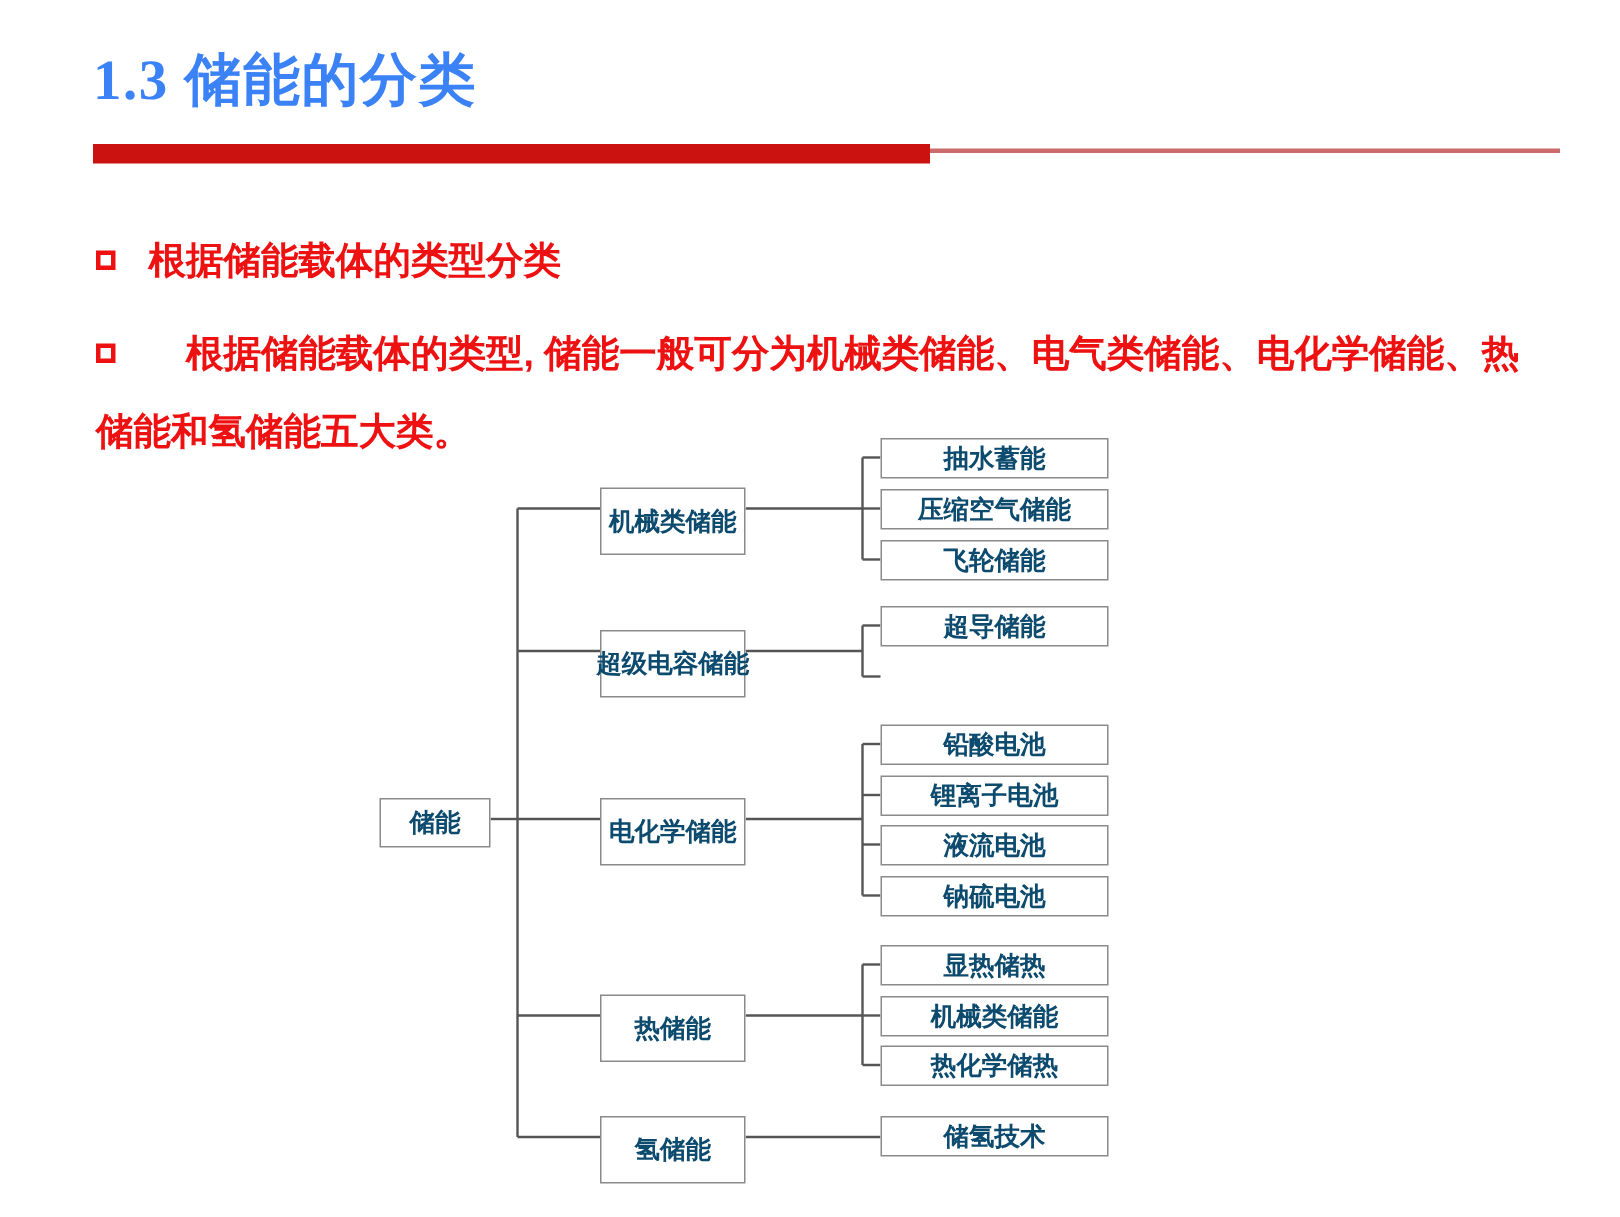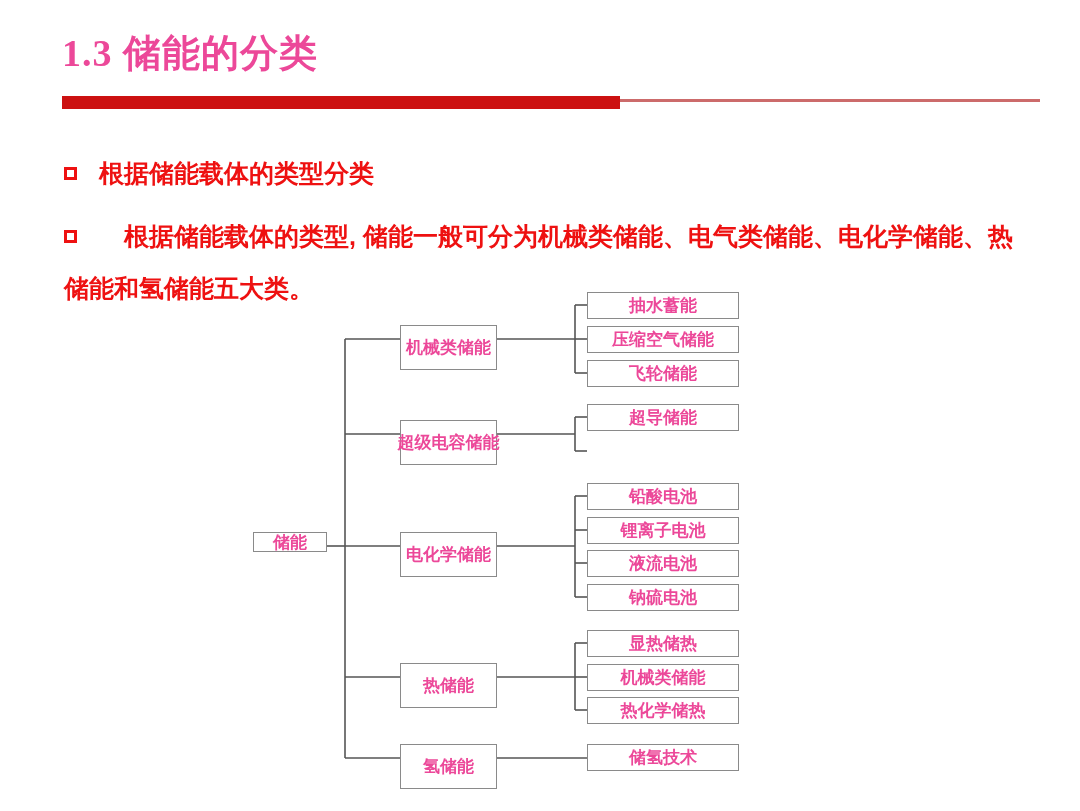--- a/index.html
+++ b/index.html
@@ -29,7 +29,7 @@
     font-family: "Liberation Serif", "DejaVu Serif", serif;
     font-size: 38px;
     font-weight: bold;
-    color: #ec4899;
+    color: #3b82f6;
     letter-spacing: 1px;
     white-space: nowrap;
   }

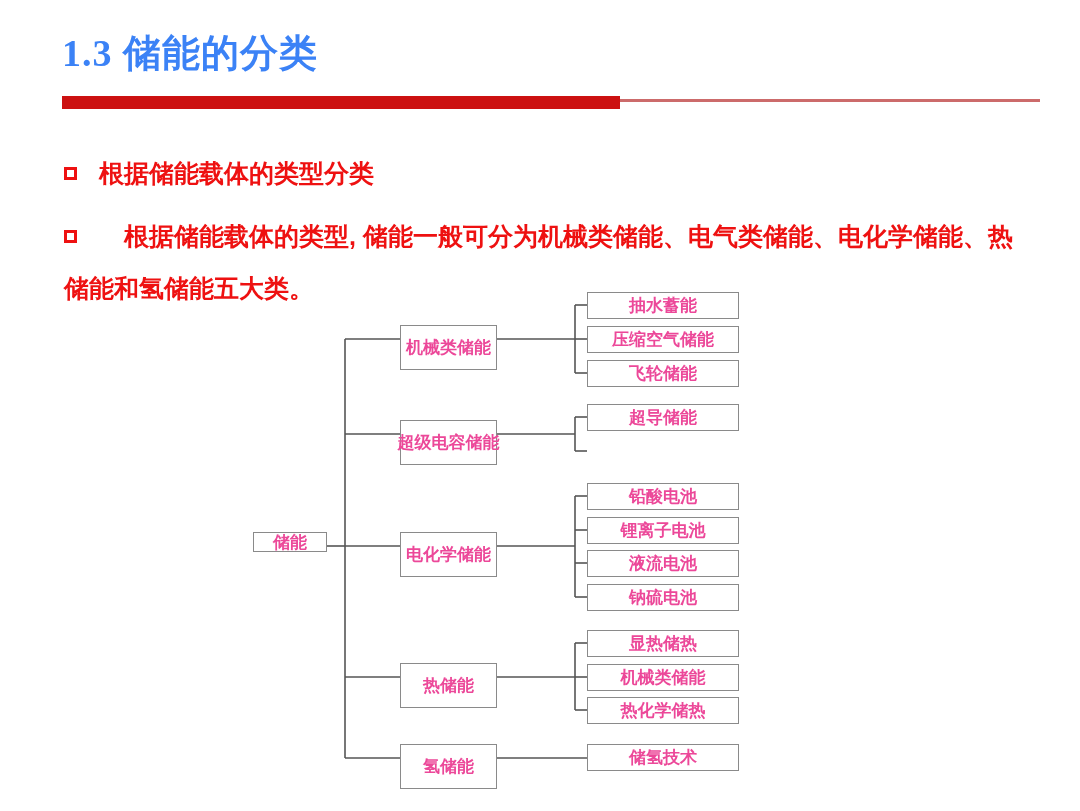--- a/index.html
+++ b/index.html
@@ -98,7 +98,7 @@
     box-sizing: border-box;
     border: 1px solid #8a8a8a;
     background: #ffffff;
-    color: #ec4899;
+    color: #0c4a6e;
     font-family: "Liberation Serif", "DejaVu Serif", serif;
     font-size: 17px;
     font-weight: bold;

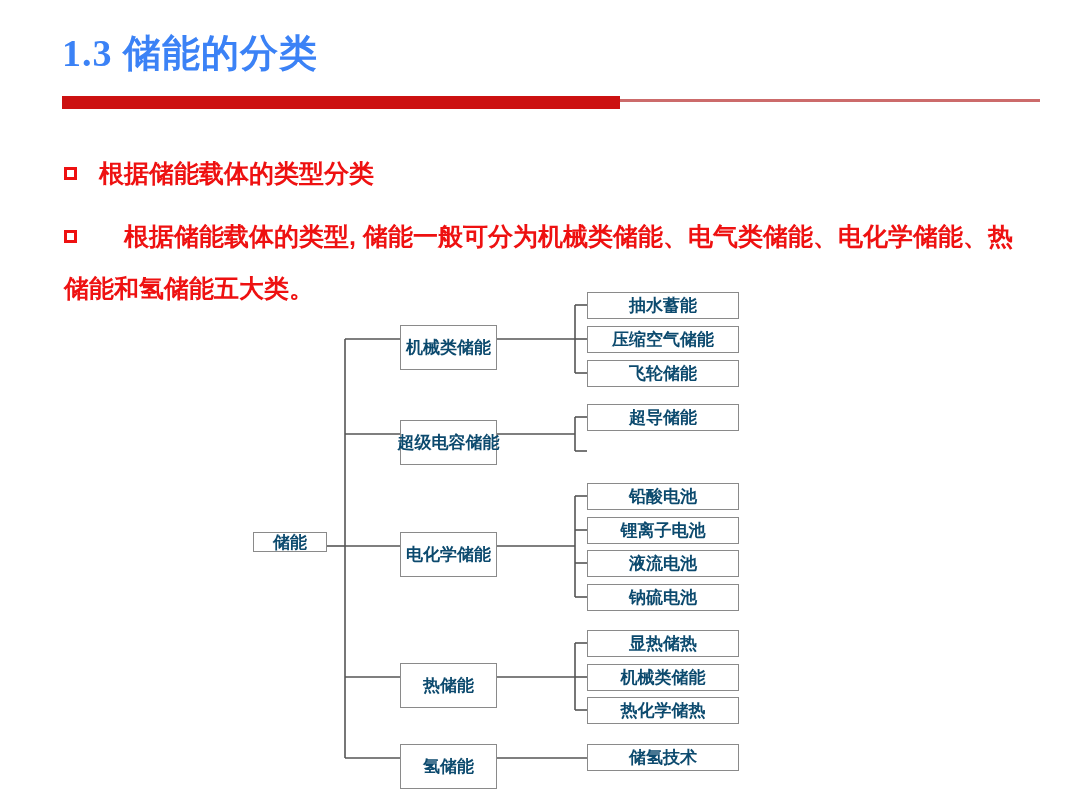--- a/index.html
+++ b/index.html
@@ -111,7 +111,7 @@
     left: 253px;
     top: 532px;
     width: 74px;
-    height: 20px;
+    height: 33px;
   }
   .node.lvl2 {
     left: 400px;

